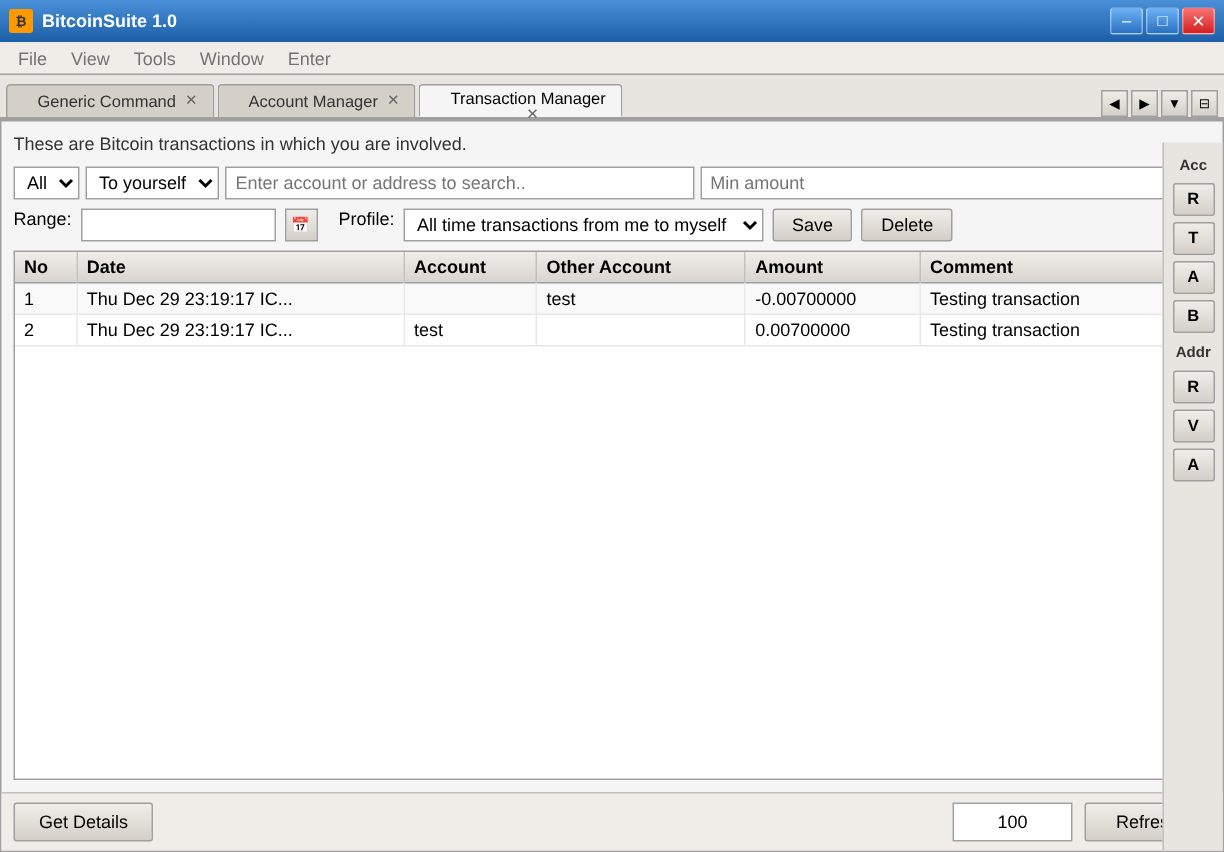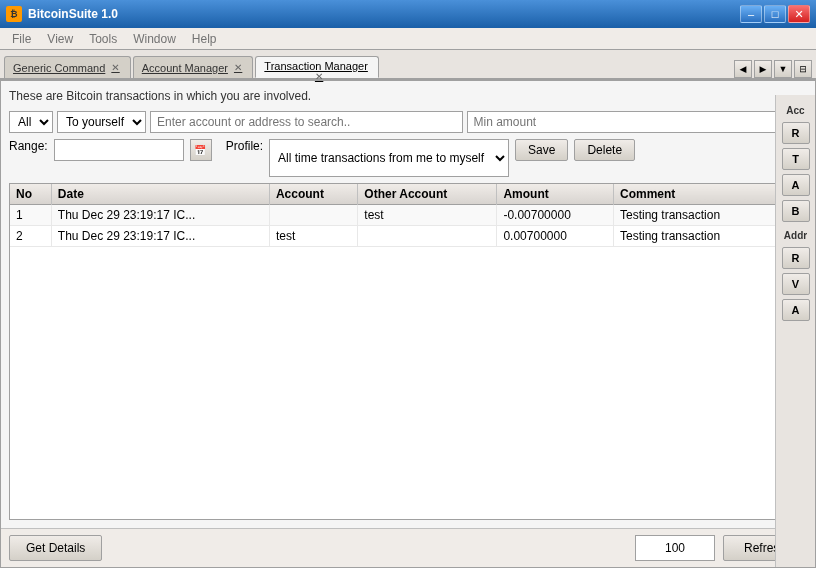--- a/index.html
+++ b/index.html
@@ -354,7 +354,7 @@
   <span class="menu-item">View</span>
   <span class="menu-item">Tools</span>
   <span class="menu-item">Window</span>
-  <span class="menu-item">Help</span>
+  <span class="menu-item">Enter</span>
 </div>
 
 <div class="tab-bar">

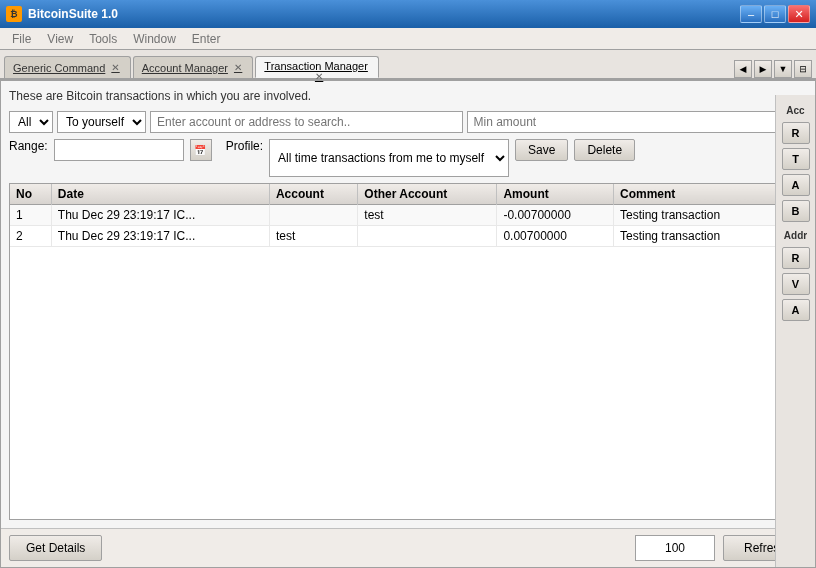--- a/index.html
+++ b/index.html
@@ -85,7 +85,7 @@
     .tab {
       display: flex;
       align-items: center;
-      padding: 3px 10px 3px 8px;
+      padding: 3px 10px 3px 20px;
       border: 1px solid #a0a0a0;
       border-bottom: none;
       background: #d4d0c8;
@@ -95,7 +95,6 @@
       font-size: 11px;
       color: #333;
       height: 22px;
-      text-decoration: underline;
     }
     .tab.active {
       background: #f5f5f5;

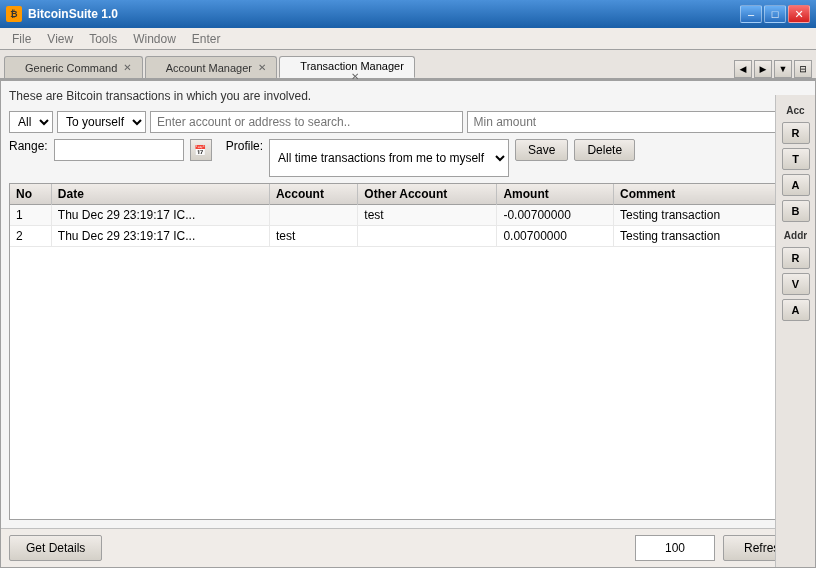--- a/index.html
+++ b/index.html
@@ -252,7 +252,7 @@
       background: white;
       padding: 2px 4px;
       font-size: 12px;
-      height: 38px;
+      height: 22px;
       width: 240px;
     }
     .save-btn, .delete-btn {

